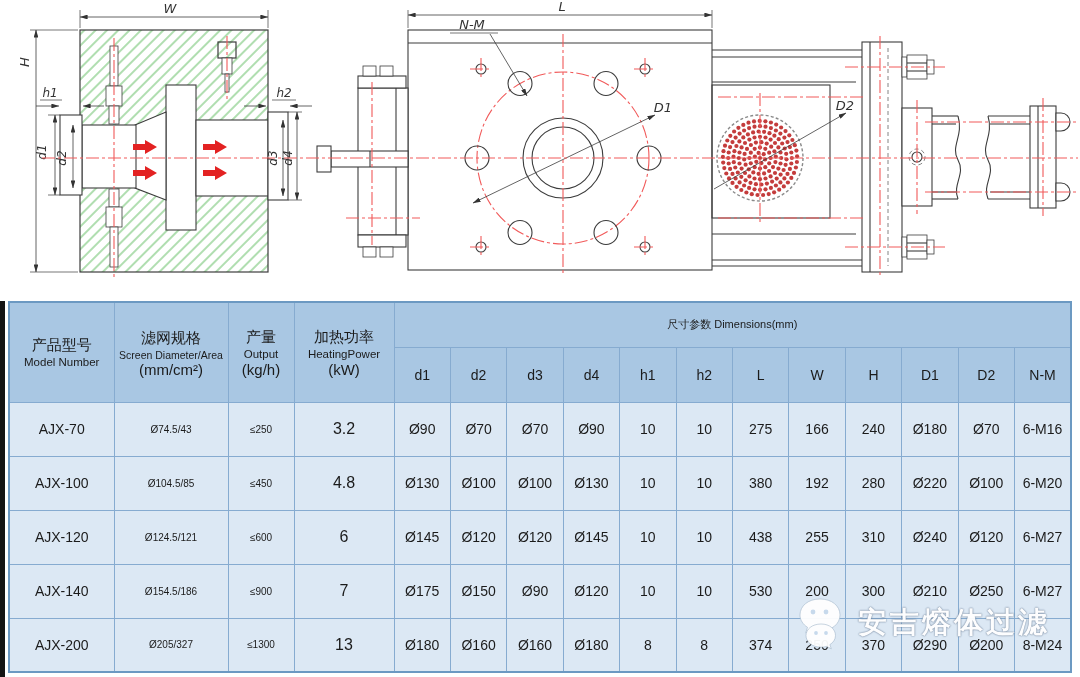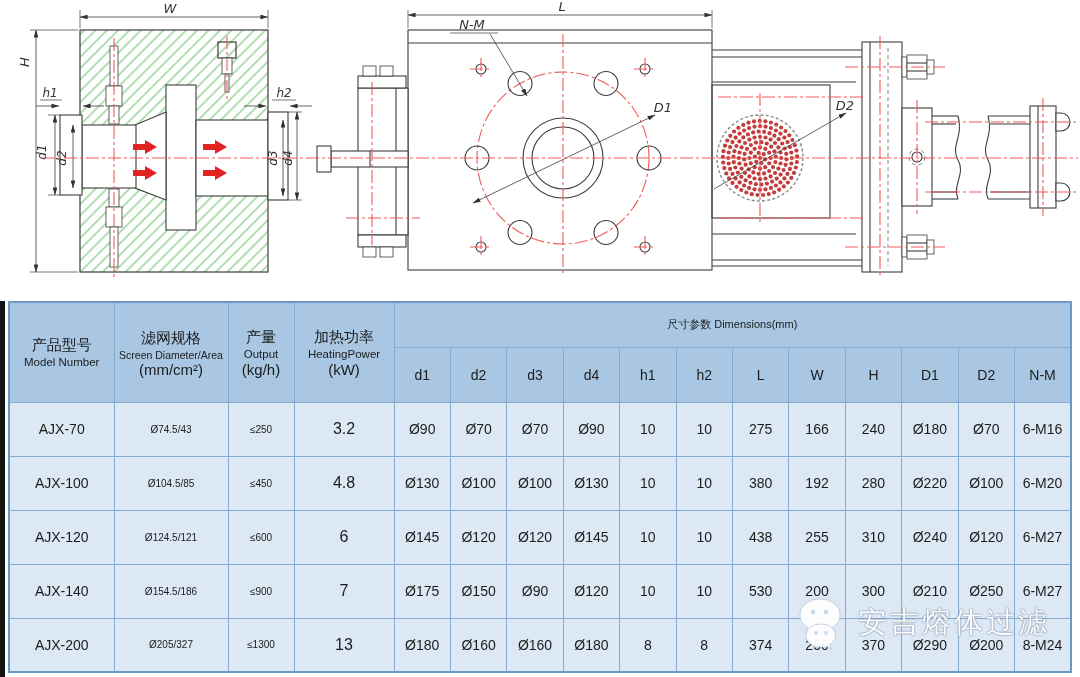--- a/index.html
+++ b/index.html
@@ -44,7 +44,7 @@
 
   
   .watermark{position:absolute;right:30px;bottom:24px;display:flex;align-items:flex-start;gap:8px;pointer-events:none;opacity:.95}
-  .wm-text{font-size:29px;font-weight:normal;letter-spacing:3px;color:#fff;
+  .wm-text{font-size:29px;font-weight:bold;letter-spacing:3px;color:#fff;
            text-shadow:0 0 2px rgba(100,120,145,.9),0 0 1px rgba(100,120,145,.9);margin-top:6px}
 </style>
 </head>

